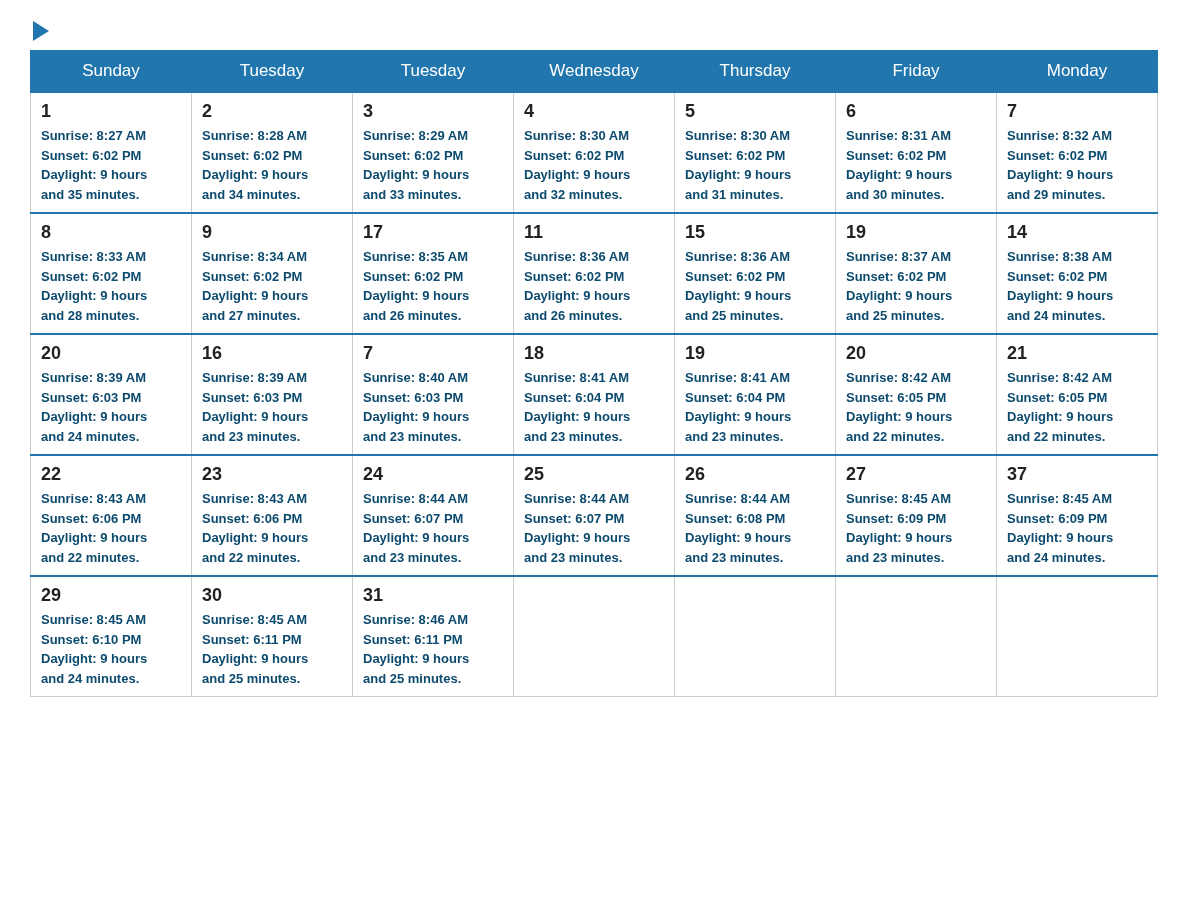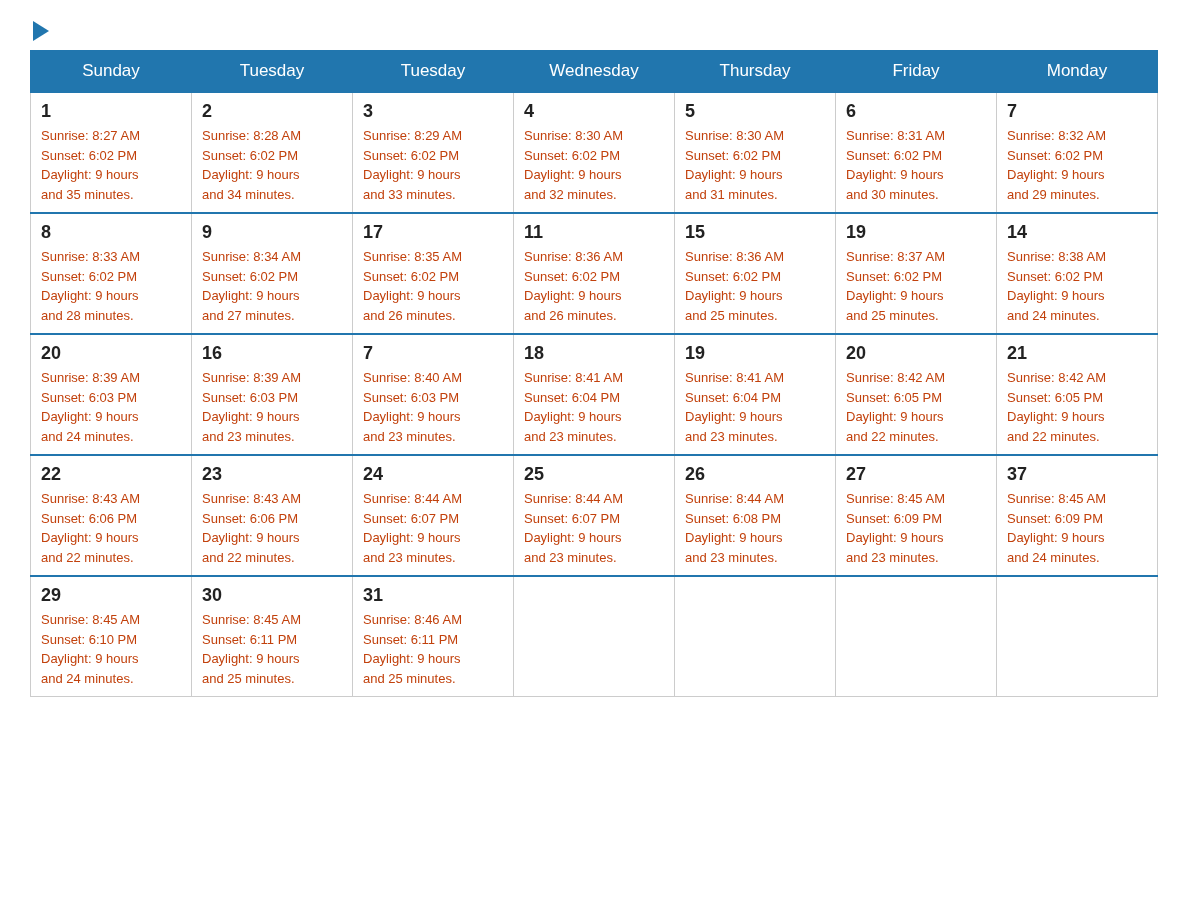--- a/index.html
+++ b/index.html
@@ -61,8 +61,9 @@
     }
     .day-info {
       font-size: 13px;
-      color: #c2410c;
+      color: #0c4a6e;
       line-height: 1.5;
+      font-weight: bold;
     }
     .empty-cell {
       border-top: 2px solid #2176ae;

